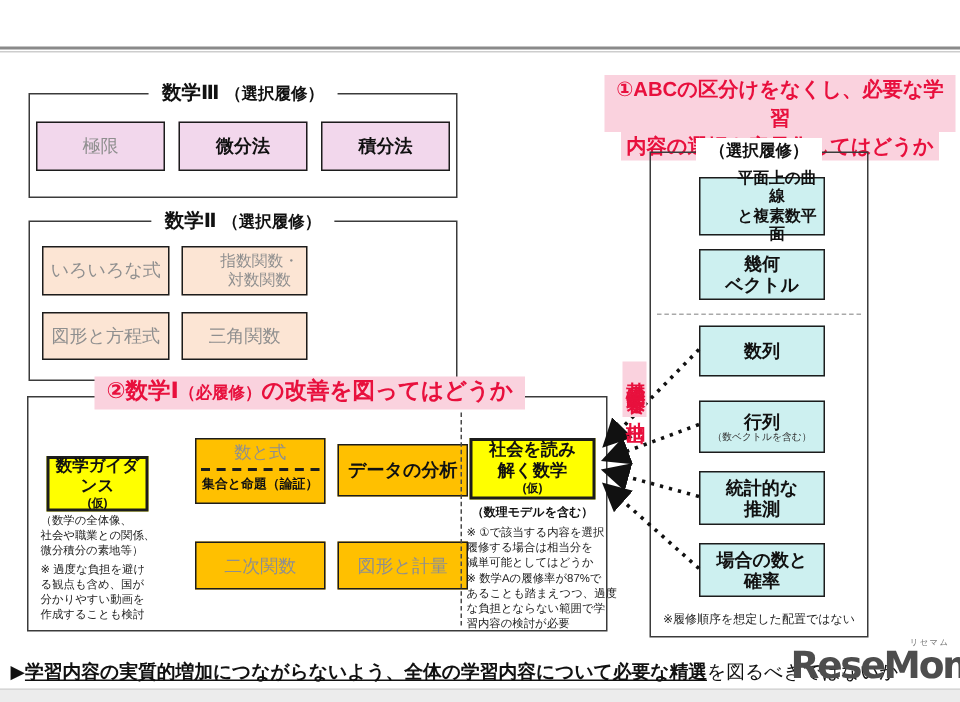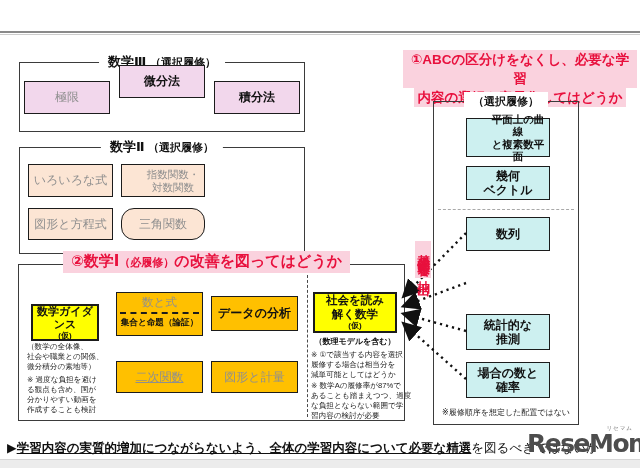--- a/index.html
+++ b/index.html
@@ -79,7 +79,7 @@
       <span class="paren">（選択履修）</span>
     </div>
     <div class="box pink muted" style="left:4px;top:18px;width:86px;height:33px;">極限</div>
-    <div class="box pink strong" style="left:99px;top:2px;width:86px;height:33px;">微分法</div>
+    <div class="box pink strong" style="left:99px;top:18px;width:86px;height:33px;">微分法</div>
     <div class="box pink strong" style="left:194px;top:18px;width:86px;height:33px;">積分法</div>
   </div>
 

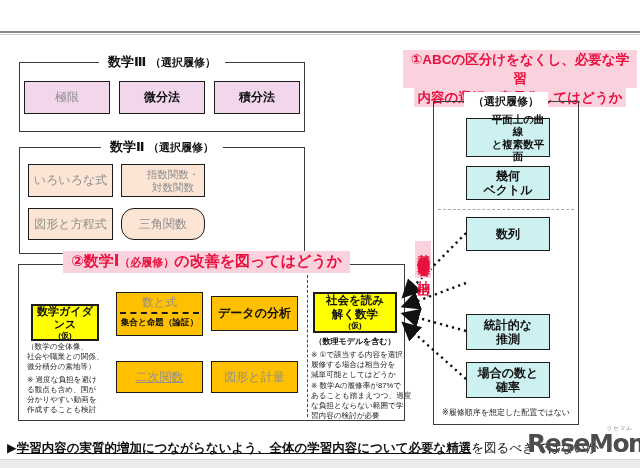--- a/index.html
+++ b/index.html
@@ -92,7 +92,7 @@
     <div class="box peach muted pre small-label" style="left:101px;top:16px;width:84px;height:33px;">指数関数・
 対数関数</div>
     <div class="box peach muted" style="left:8px;top:60px;width:85px;height:32px;">図形と方程式</div>
-    <div class="box peach muted" style="left:101px;top:60px;width:84px;height:32px;border-radius:13px;">三角関数</div>
+    <div class="box peach muted" style="left:101px;top:60px;width:84px;height:32px;">三角関数</div>
   </div>
 
   <div class="group" style="left:18px;top:264px;width:385px;height:155px;">

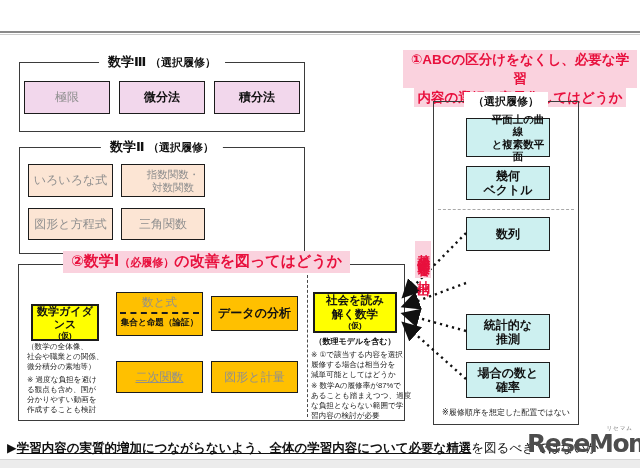--- a/index.html
+++ b/index.html
@@ -154,6 +154,10 @@
 ベクトル</div>
     <div class="dashed-h" style="left:4px;right:4px;top:107px;"></div>
     <div class="box cyan strong" style="left:32px;top:115px;width:84px;height:34px;">数列</div>
+    <div class="box cyan" style="left:32px;top:165px;width:84px;height:35px;">
+      <span class="strong">行列</span>
+      <span style="font-size:6.5px;color:#333;">（数ベクトルを含む）</span>
+    </div>
     <div class="box cyan strong pre" style="left:32px;top:212px;width:84px;height:36px;">統計的な
 推測</div>
     <div class="box cyan strong pre" style="left:32px;top:260px;width:84px;height:36px;">場合の数と

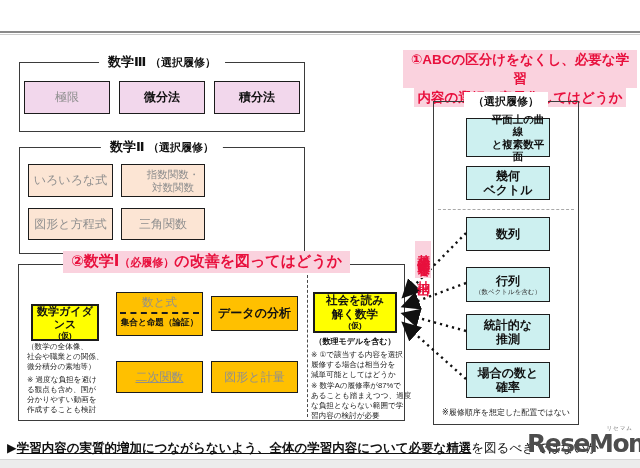--- a/index.html
+++ b/index.html
@@ -29,7 +29,7 @@
   }
   .pink{background:#f2d7ec;}
   .peach{background:#fce5d4;}
-  .orange{background:#ffc000;}
+  .orange{background:#ffc000;margin-left:14px;}
   .yellow{background:#ffff00;border-width:2px;}
   .cyan{background:#cdf0f0;}
   .muted{color:#8f8f8f;font-size:12px;}

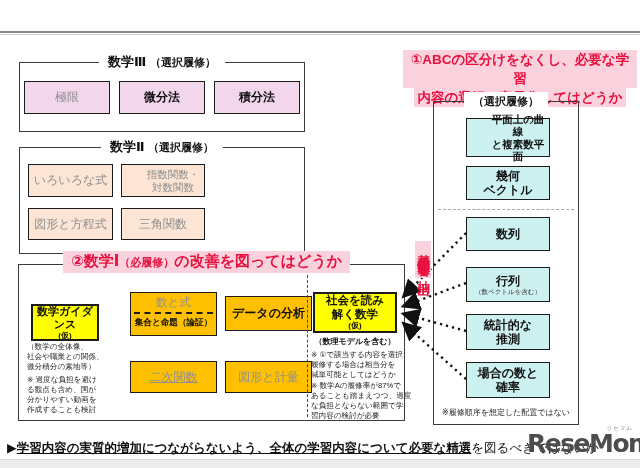--- a/index.html
+++ b/index.html
@@ -113,7 +113,7 @@
     </div>
 
     <div class="box orange strong" style="left:192px;top:31px;width:87px;height:35px;">データの分析</div>
-    <div class="box orange muted" style="left:97px;top:96px;width:87px;height:32px;text-decoration:underline;">二次関数</div>
+    <div class="box orange muted" style="left:97px;top:96px;width:87px;height:32px;">二次関数</div>
     <div class="box orange muted" style="left:192px;top:96px;width:87px;height:32px;">図形と計量</div>
 
     <div class="abs note pre" style="left:8px;top:77px;width:92px;">（数学の全体像、

